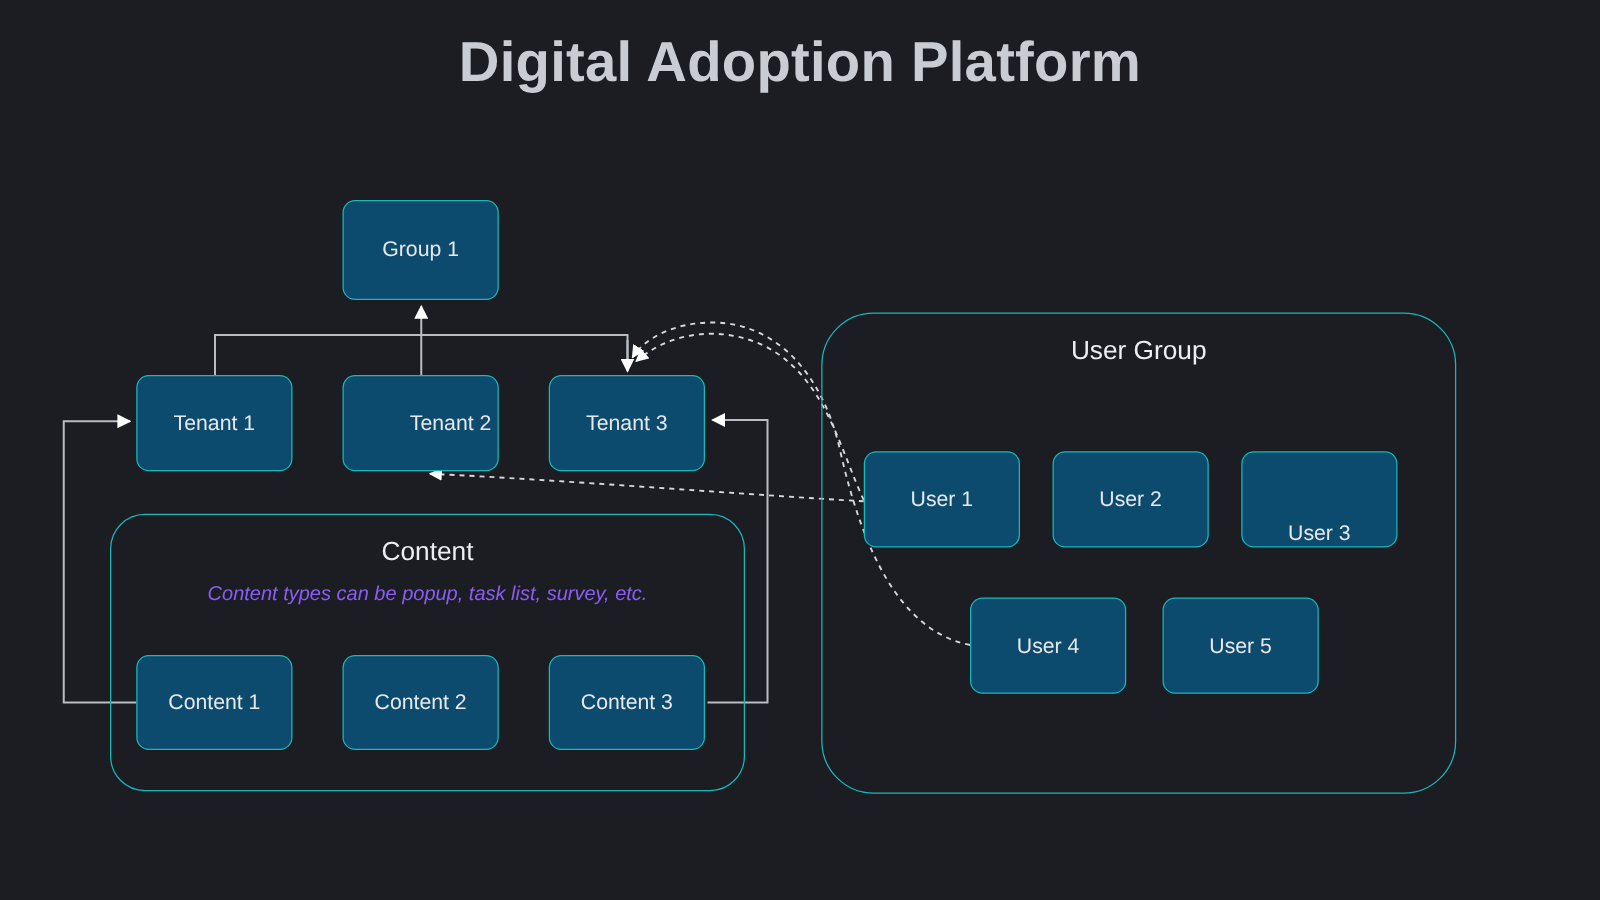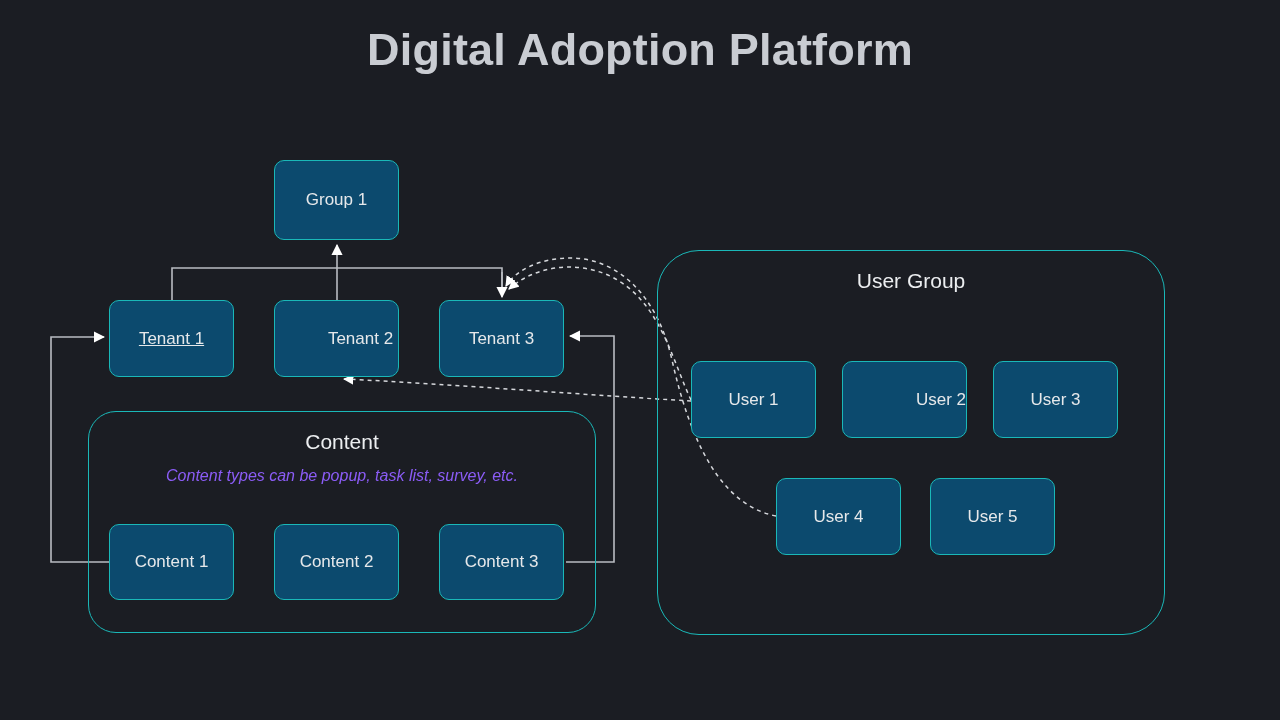--- a/index.html
+++ b/index.html
@@ -135,7 +135,7 @@
     <span>Group 1</span>
   </div>
 
-  <div class="node" style="left:109px; top:300px; width:125px; height:77px;text-decoration:underline;">
+  <div class="node" style="left:109px; top:300px; width:125px; height:77px;">
     <span>Tenant 1</span>
   </div>
   <div class="node" style="left:274px; top:300px; width:125px; height:77px;padding-left:48px;">

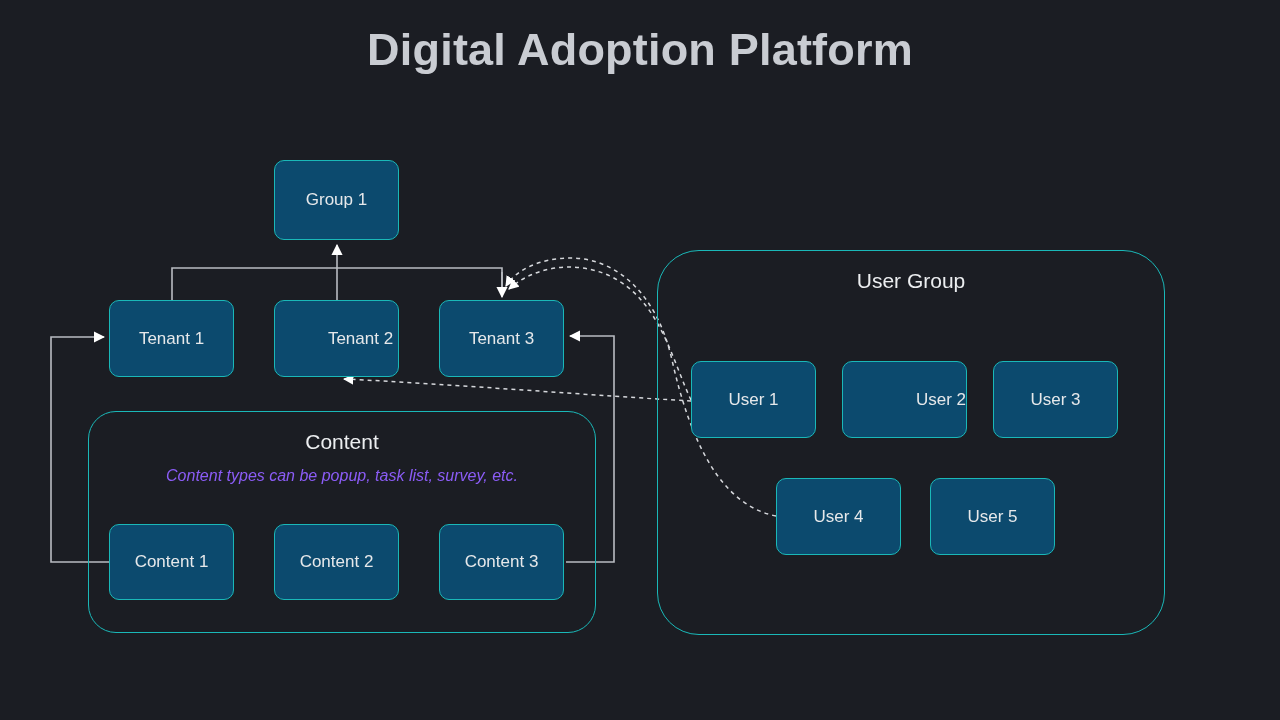--- a/index.html
+++ b/index.html
@@ -165,7 +165,7 @@
   <div class="node" style="left:691px; top:361px; width:125px; height:77px;">
     <span>User 1</span>
   </div>
-  <div class="node" style="left:842px; top:361px; width:125px; height:77px;justify-content:flex-end;">
+  <div class="node" style="left:842px; top:361px; width:125px; height:77px;">
     <span>User 2</span>
   </div>
   <div class="node" style="left:993px; top:361px; width:125px; height:77px;">

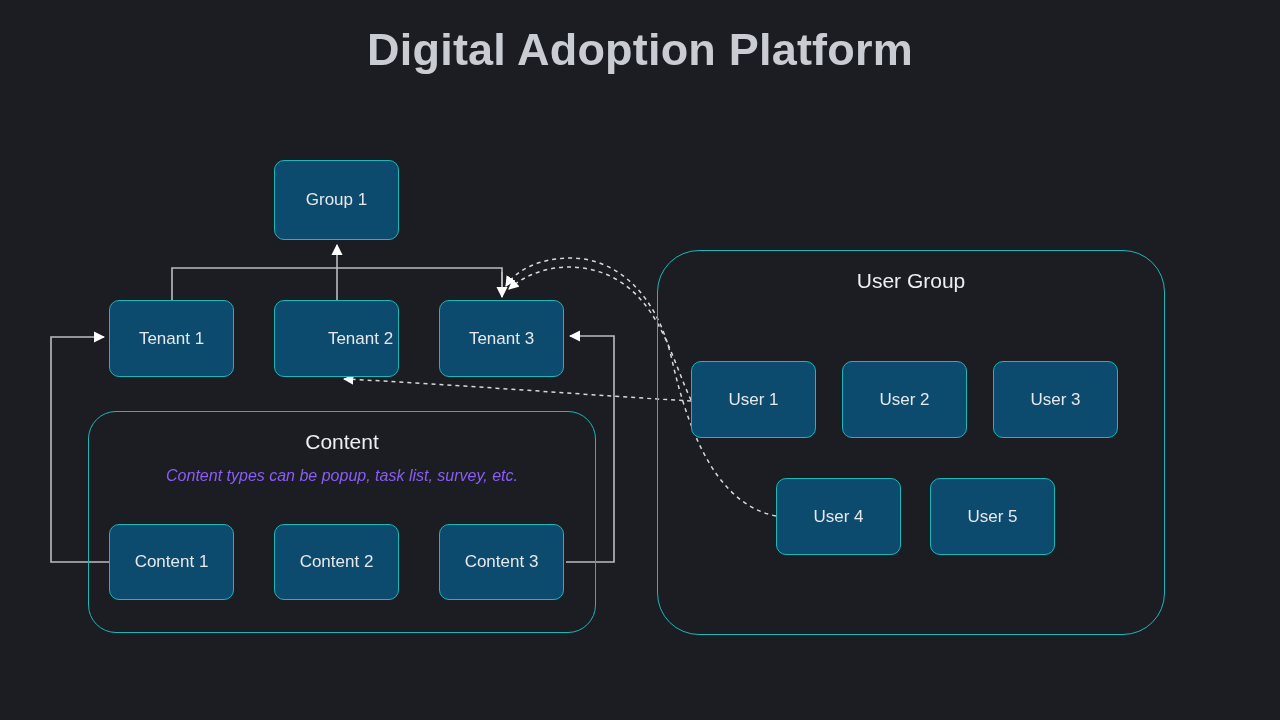--- a/index.html
+++ b/index.html
@@ -168,7 +168,7 @@
   <div class="node" style="left:842px; top:361px; width:125px; height:77px;">
     <span>User 2</span>
   </div>
-  <div class="node" style="left:993px; top:361px; width:125px; height:77px;">
+  <div class="node" style="left:993px; top:361px; width:125px; height:77px;align-items:flex-end;">
     <span>User 3</span>
   </div>
   <div class="node" style="left:776px; top:478px; width:125px; height:77px;">

